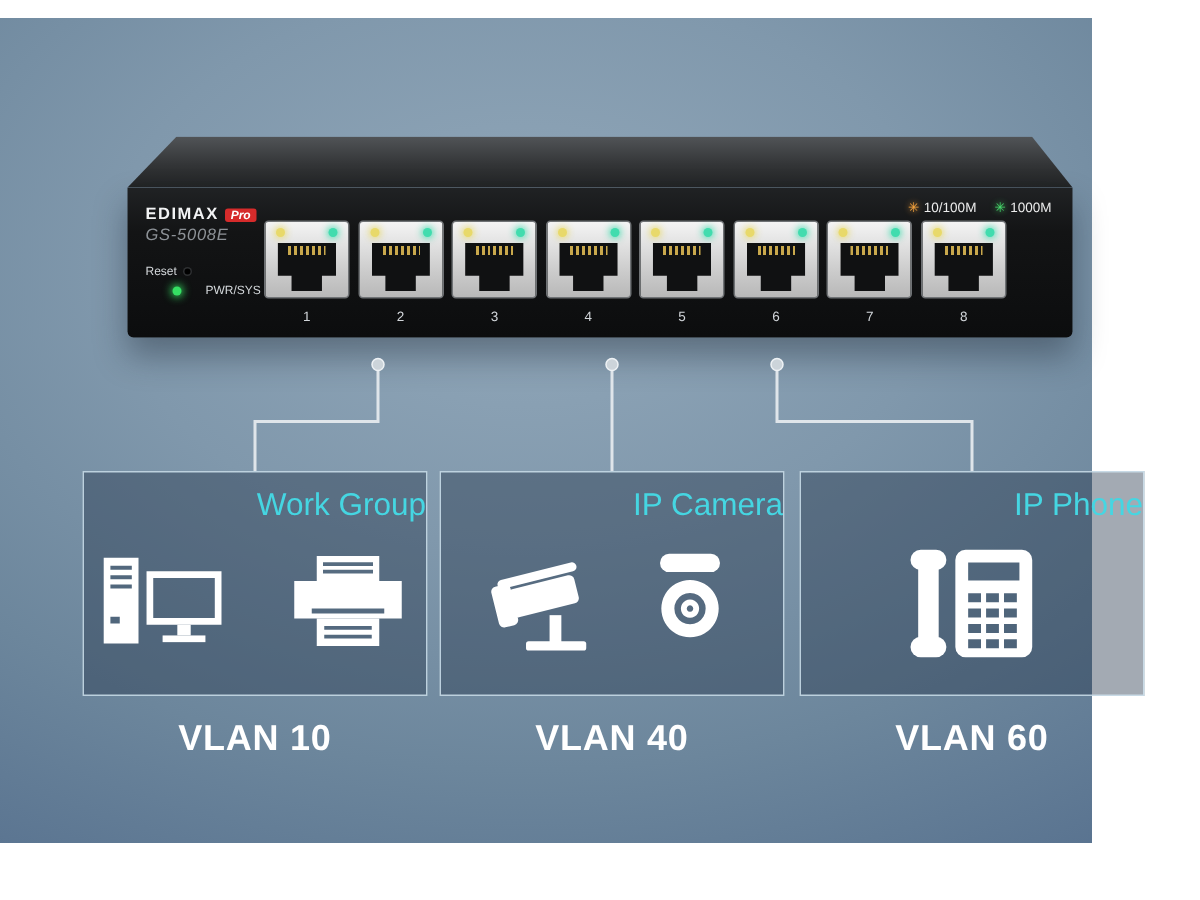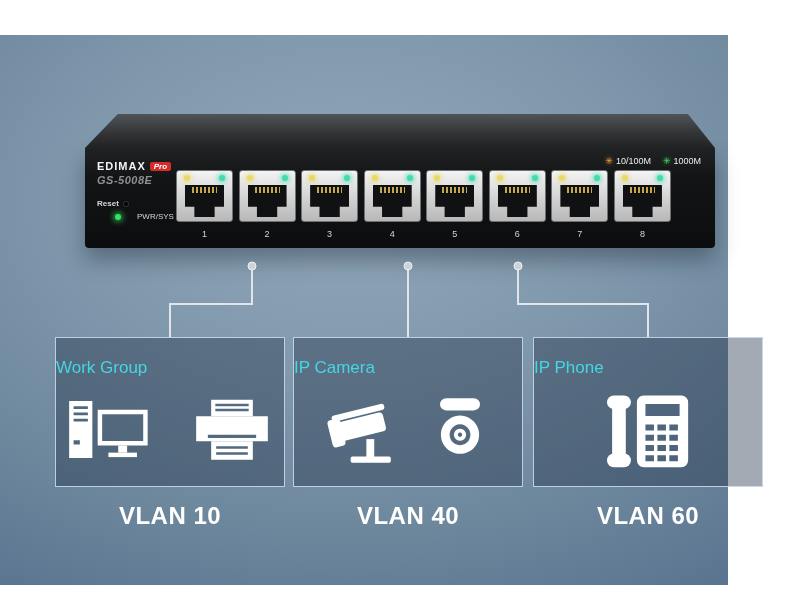--- a/index.html
+++ b/index.html
@@ -8,7 +8,7 @@
     background:#ffffff; font-family:"Liberation Sans", sans-serif;
   }
   .scene {
-    position:absolute; left:0; top:35px; width:728px; height:550px;
+    position:absolute; left:0; top:12px; width:728px; height:550px;
     background: radial-gradient(ellipse 95% 85% at 48% 30%,
       #92a8ba 0%, #8098ac 40%, #6c869c 72%, #597390 100%);
   }

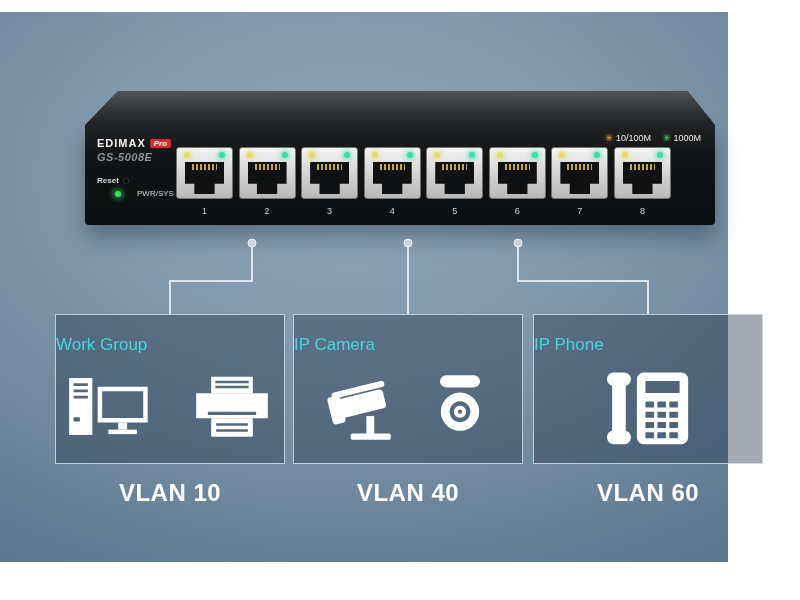--- a/index.html
+++ b/index.html
@@ -33,7 +33,7 @@
     background:#d62b2b; color:#fff; font-size:8px; font-style:italic; font-weight:bold;
     padding:0 4px; border-radius:2px;
   }
-  .model { color:#8d9297; font-weight:bold; font-style:italic; font-size:11px; margin-top:2px; letter-spacing:.5px;}
+  .model { color:#8d9297; font-weight:normal; font-style:italic; font-size:11px; margin-top:2px; letter-spacing:.5px;}
   .reset-row { display:flex; align-items:center; gap:5px; margin-top:13px; }
   .reset-label { color:#d4d8db; font-size:8px;font-weight:bold; }
   .reset-hole { width:4px; height:4px; border-radius:50%; background:#000; box-shadow:0 0 0 1px #2e3032; }

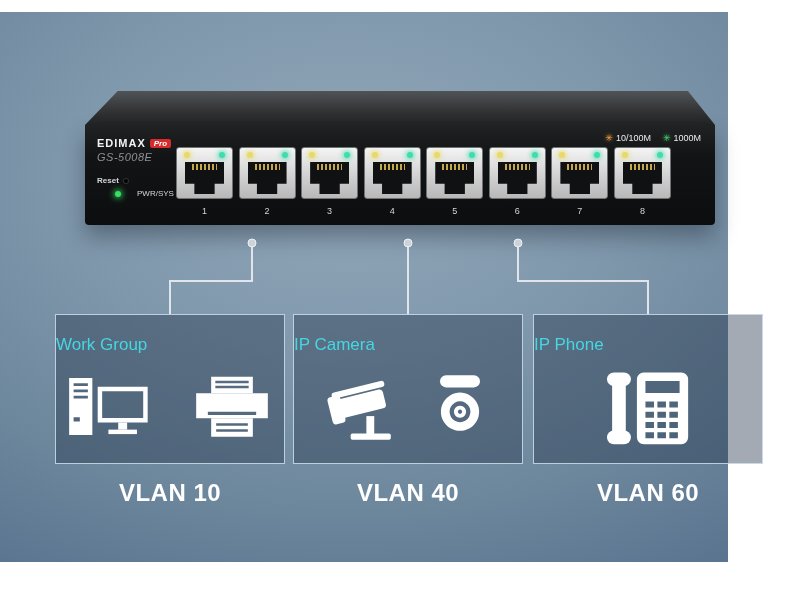--- a/index.html
+++ b/index.html
@@ -35,7 +35,7 @@
   }
   .model { color:#8d9297; font-weight:normal; font-style:italic; font-size:11px; margin-top:2px; letter-spacing:.5px;}
   .reset-row { display:flex; align-items:center; gap:5px; margin-top:13px; }
-  .reset-label { color:#d4d8db; font-size:8px;font-weight:bold; }
+  .reset-label { color:#d4d8db; font-size:8px; }
   .reset-hole { width:4px; height:4px; border-radius:50%; background:#000; box-shadow:0 0 0 1px #2e3032; }
   .pwr-row { display:flex; align-items:center; gap:16px; margin-top:4px; margin-left:18px; }
   .pwr-led { width:6px; height:6px; border-radius:50%; background:#35e063; box-shadow:0 0 6px 1px #35e063; }

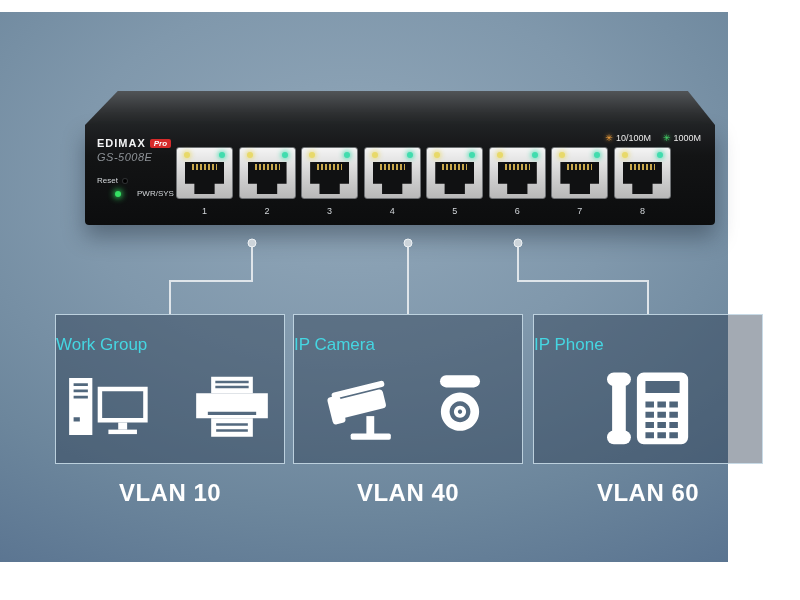--- a/index.html
+++ b/index.html
@@ -80,7 +80,7 @@
     background:rgba(35,52,74,.42);
     border:1px solid rgba(207,227,238,.85);
   }
-  .group-title { text-align:left; color:#45d6e2; font-size:17px; margin-top:20px; }
+  .group-title { text-align:right; color:#45d6e2; font-size:21px; margin-top:10px; }
   .group-icons {
     height:110px; display:flex; align-items:center; justify-content:center; gap:8px;
   }

